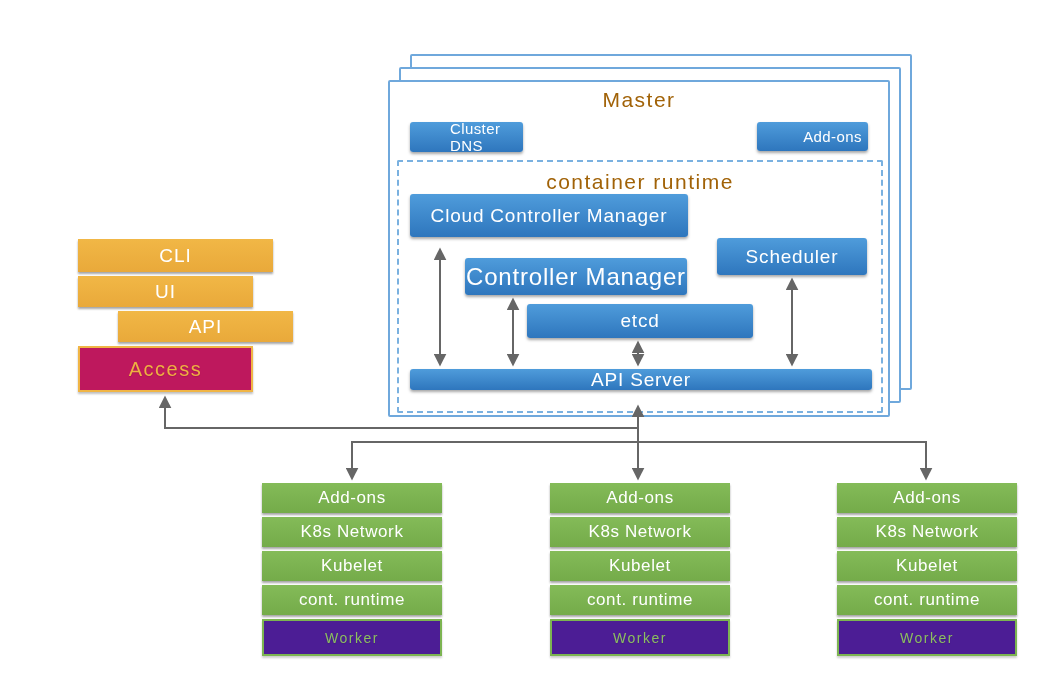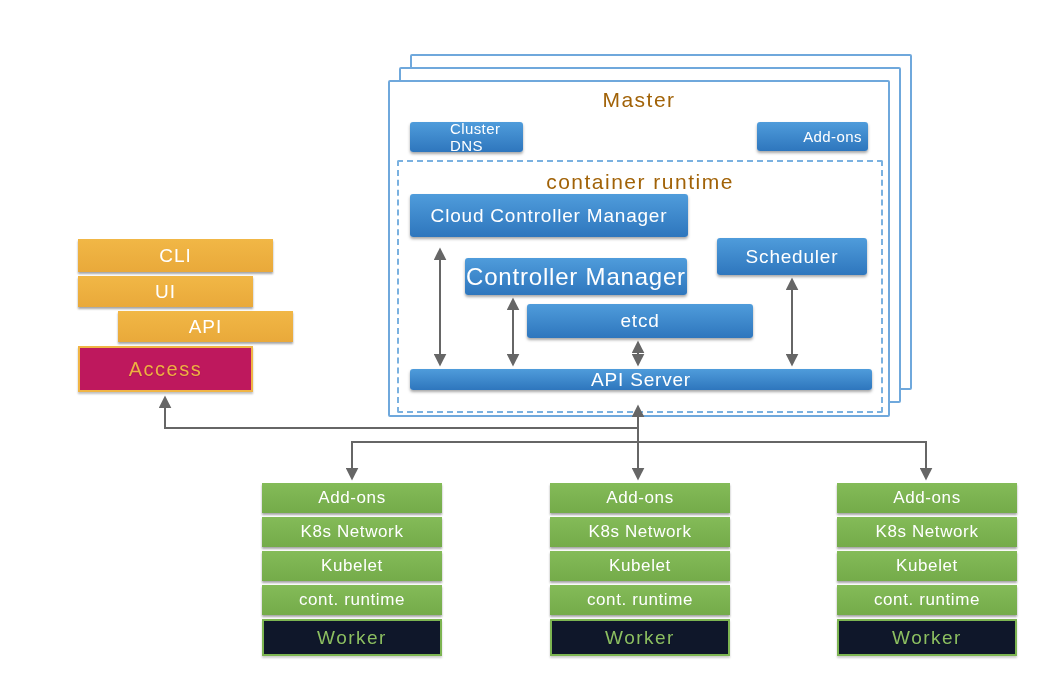--- a/index.html
+++ b/index.html
@@ -25,8 +25,8 @@
   .green-row{position:absolute;background:linear-gradient(180deg,#84bb58,#74ab49);color:#ffffff;
     display:flex;align-items:center;justify-content:center;font-size:17px;letter-spacing:.6px;
     box-shadow:0 2px 2px rgba(0,0,0,.35);box-sizing:border-box;}
-  .worker-box{position:absolute;background:#0f172a;border:2px solid #7cb451;color:#8cbf61;
-    display:flex;align-items:center;justify-content:center;font-size:19px;letter-spacing:1.5px;
+  .worker-box{position:absolute;background:#4c1d95;border:2px solid #7cb451;color:#8cbf61;
+    display:flex;align-items:center;justify-content:center;font-size:14px;letter-spacing:1.5px;
     box-shadow:0 2px 2px rgba(0,0,0,.2);box-sizing:border-box;text-shadow:0 1px 1px rgba(0,0,0,.12);}
   svg.wires{position:absolute;left:0;top:0;pointer-events:none;}
 </style>

